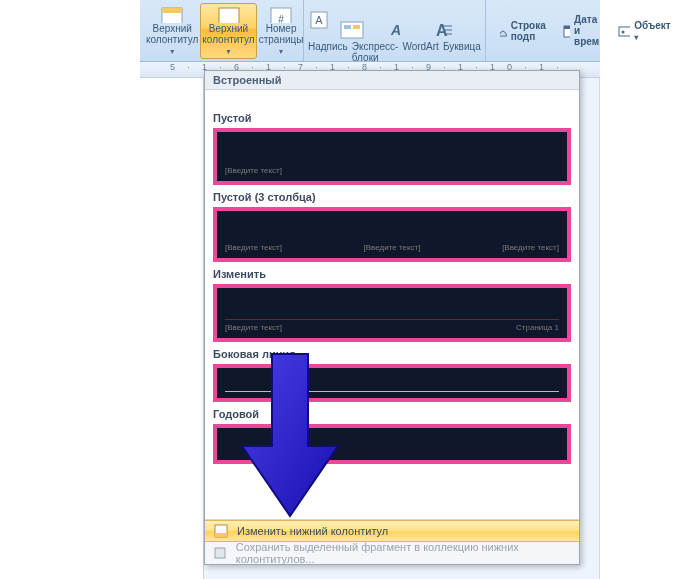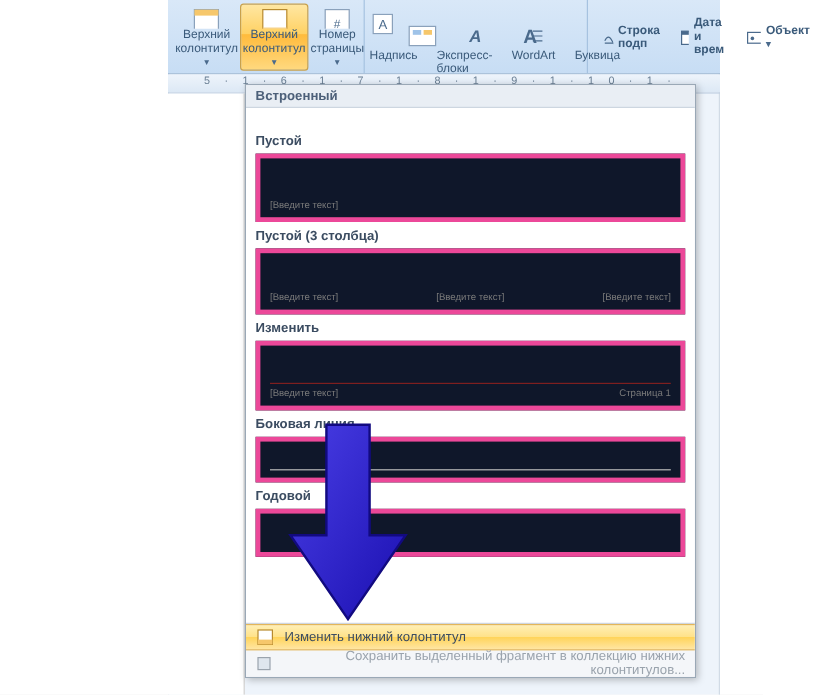--- a/index.html
+++ b/index.html
@@ -233,7 +233,7 @@
             </svg>
         </div>
       </div>
-      <div style="display:flex;gap:16px;justify-content:space-around;margin-top:0;">
+      <div style="display:flex;gap:4px;justify-content:space-around;margin-top:0;">
         <span style="font-size:10px;">Надпись</span>
         <span style="font-size:10px;">Экспресс-блоки</span>
         <span style="font-size:10px;">WordArt</span>

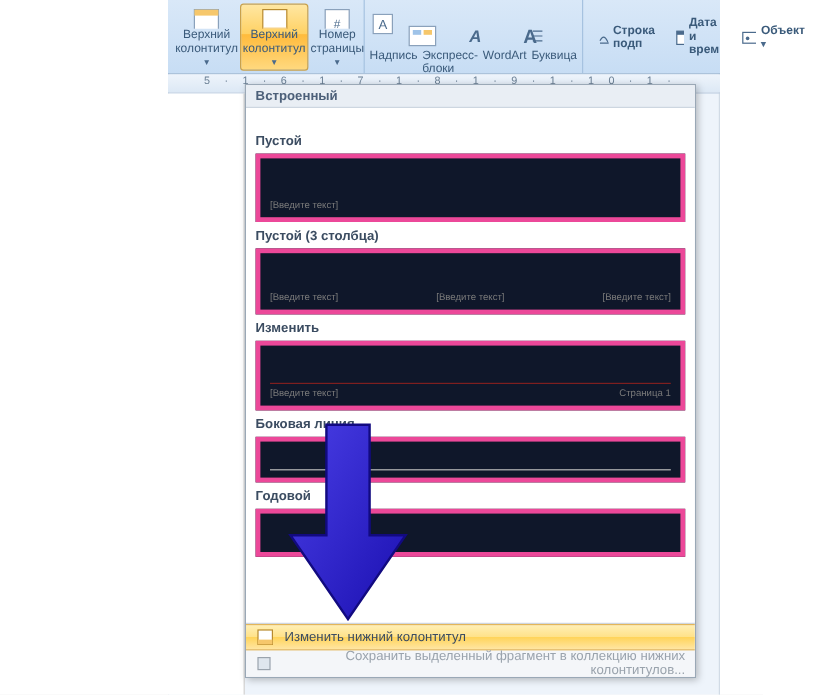--- a/index.html
+++ b/index.html
@@ -153,7 +153,7 @@
     border-top: 1px solid #e3b659;
     border-bottom: 1px solid #e3b659;
   }
-  .menuitem.disabled { color: #9aa3ad; text-align: right; }
+  .menuitem.disabled { color: #9aa3ad; }
   .micon {
     width: 16px; height: 16px;
     display: inline-flex; align-items: center; justify-content: center;

